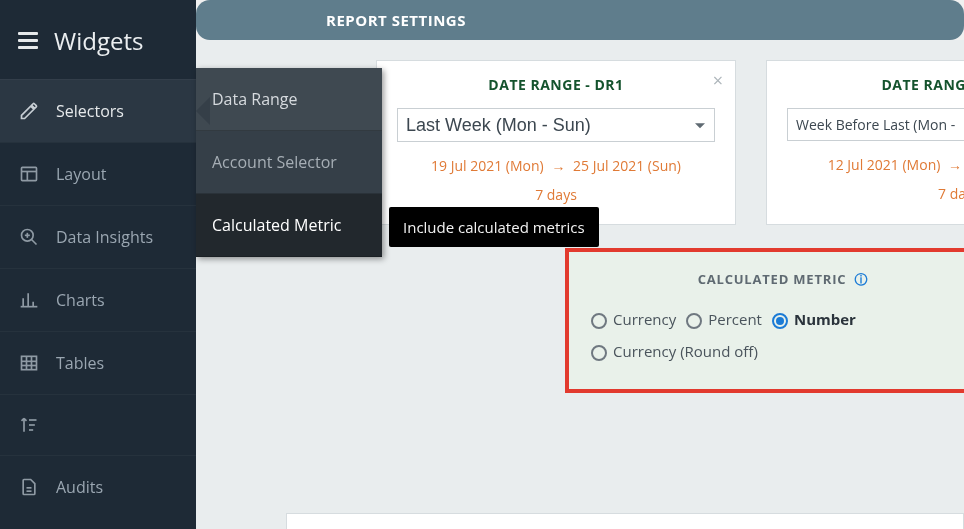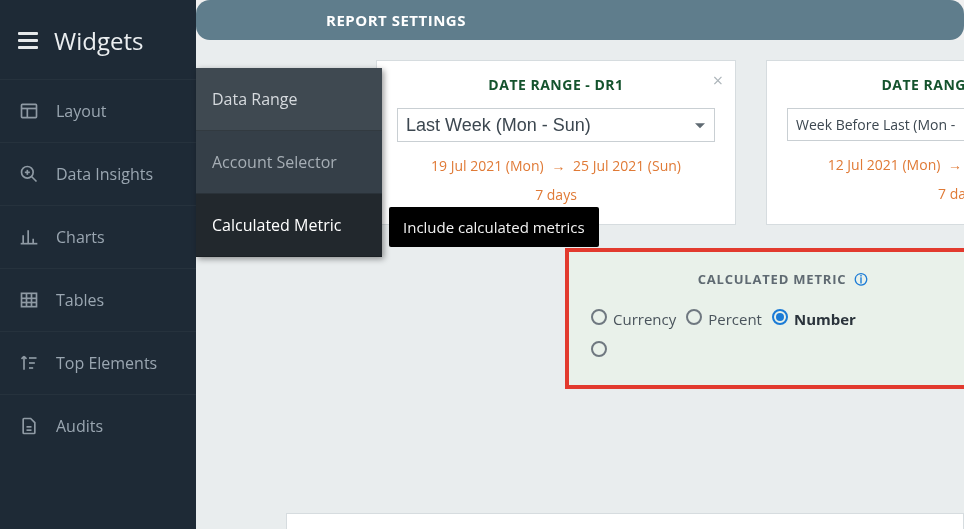--- a/index.html
+++ b/index.html
@@ -321,6 +321,14 @@
     <span class="title">Widgets</span>
   </div>
 
+  <div class="nav-item active">
+    <span class="icon-slot">
+      <svg width="20" height="20" viewBox="0 0 24 24" fill="none" stroke="#c7ced4" stroke-width="2">
+        <path d="M3 17.25V21h3.75L17.81 9.94l-3.75-3.75L3 17.25zM20.71 7.04a1 1 0 0 0 0-1.41l-2.34-2.34a1 1 0 0 0-1.41 0l-1.83 1.83 3.75 3.75 1.83-1.83z"></path>
+      </svg>
+    </span>
+    <span>Selectors</span>
+  </div>
 
   <div class="nav-item">
     <span class="icon-slot">

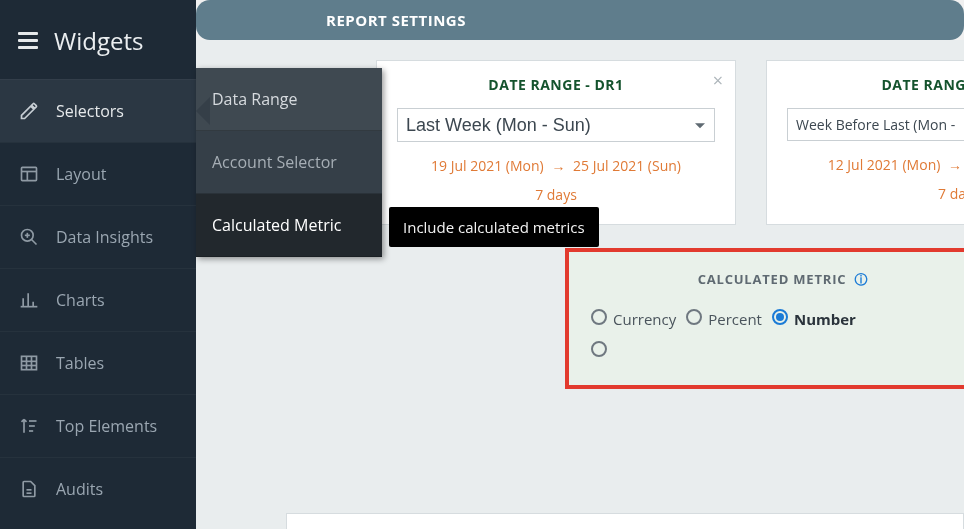--- a/index.html
+++ b/index.html
@@ -270,7 +270,7 @@
   }
   .radio-opt {
     display: flex;
-    align-items: flex-start;
+    align-items: flex-end;
     gap: 6px;
     font-size: 15px;
     color: #4a545c;

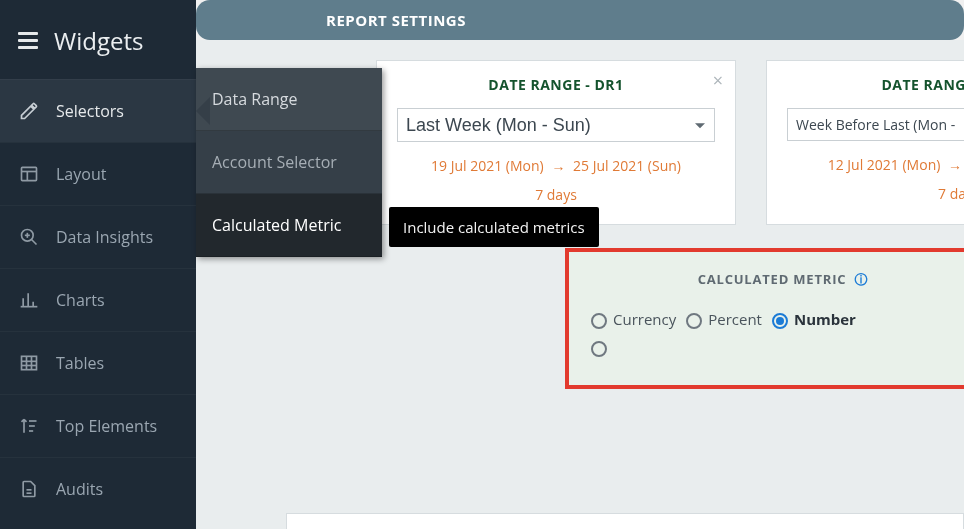--- a/index.html
+++ b/index.html
@@ -478,6 +478,7 @@
     <div class="radio-row" style="margin-top:12px;">
       <label class="radio-opt">
         <span class="radio-dot"></span>
+        <span>Currency (Round off)</span>
       </label>
     </div>
   </div>

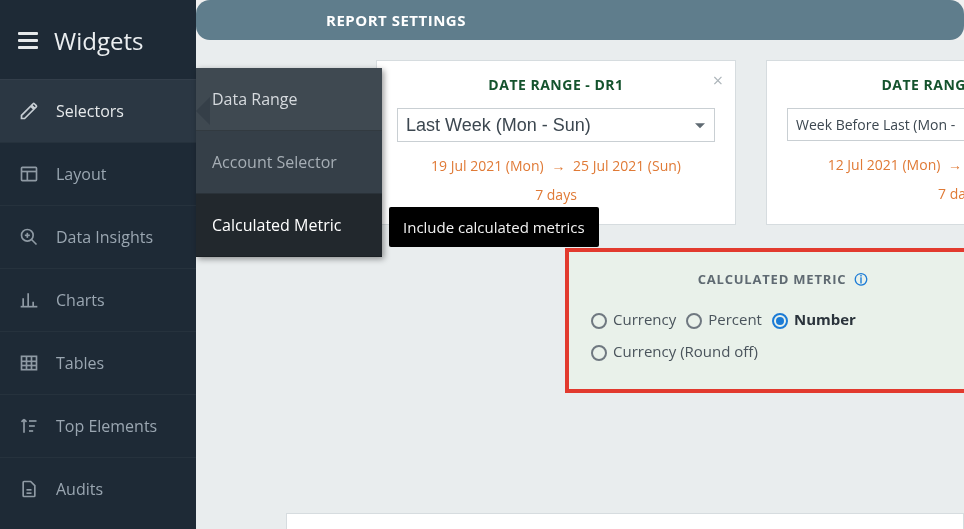--- a/index.html
+++ b/index.html
@@ -387,7 +387,6 @@
         <line x1="12" y1="18" x2="17" y2="18"></line>
       </svg>
     </span>
-    <span>Top Elements</span>
   </div>
 
   <div class="nav-item">

